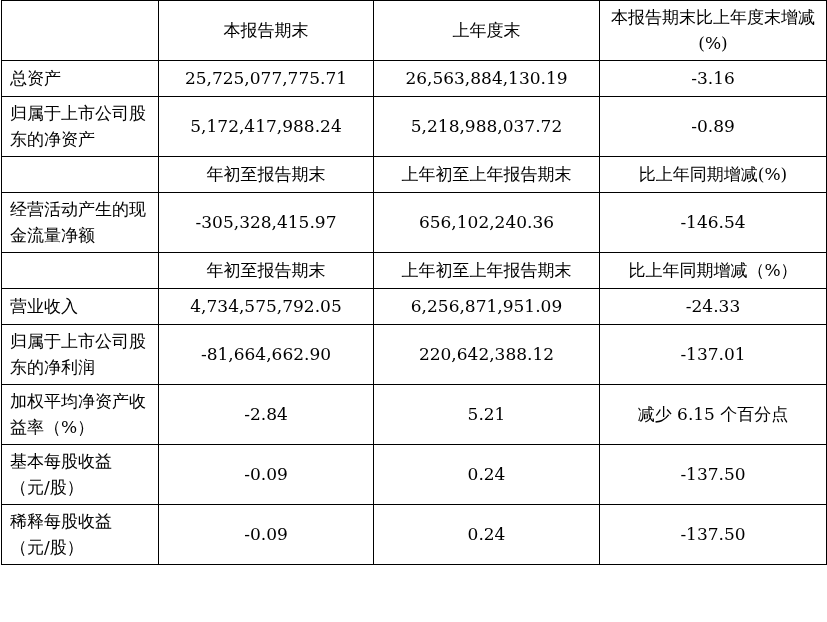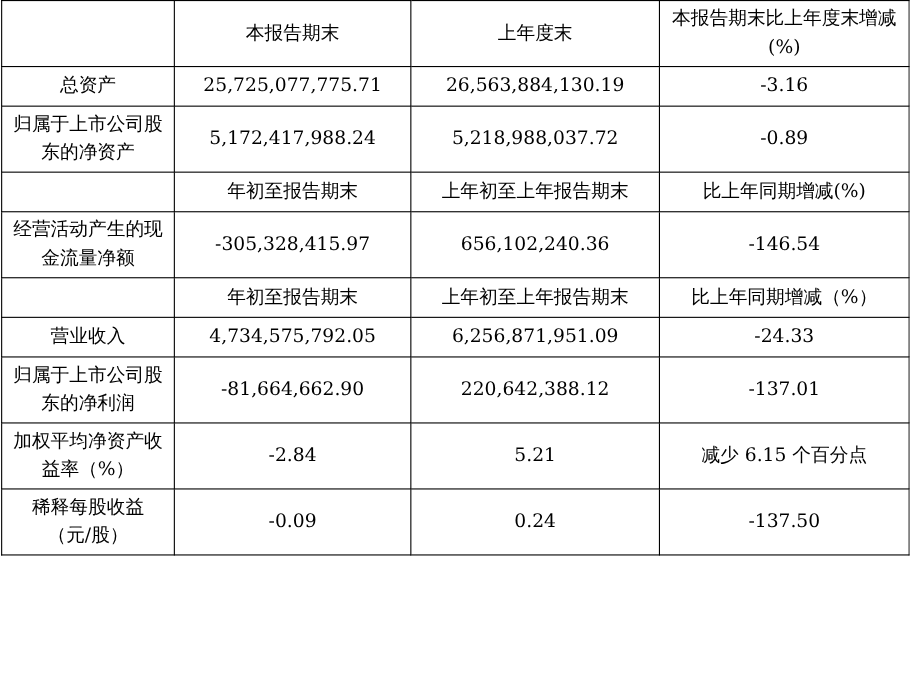--- a/index.html
+++ b/index.html
@@ -41,7 +41,7 @@
   col.c3 { width: 227px; }
 
   .lbl {
-    text-align: center;
+    text-align: left;
     font-size: 15px;
   }
   .num {

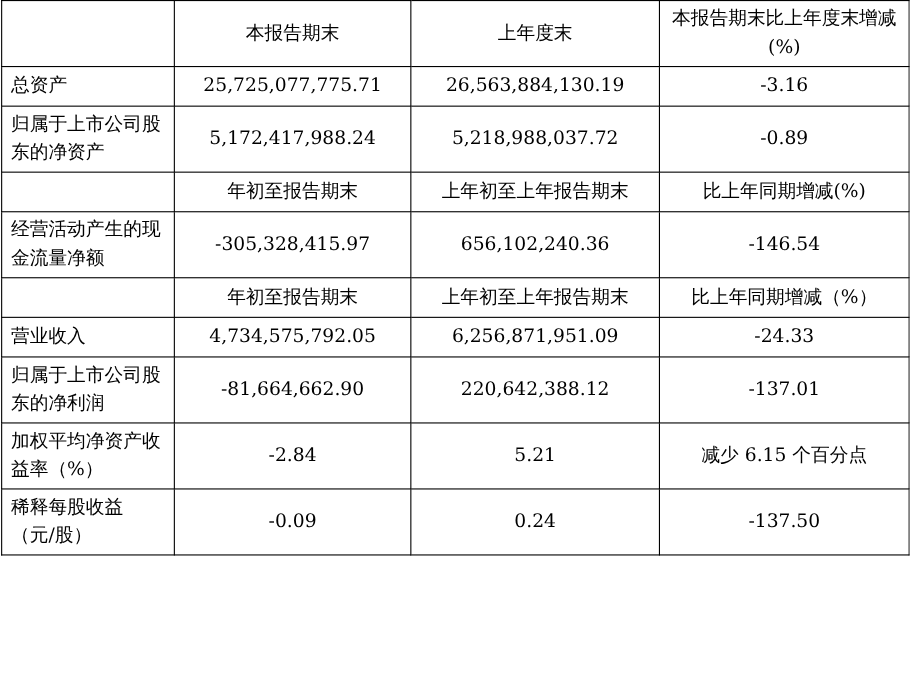--- a/index.html
+++ b/index.html
@@ -148,6 +148,12 @@
         <td class="ctr">减少 6.15 个百分点</td>
       </tr>
 
+      <tr class="row-h">
+        <td class="lbl">基本每股收益（元/股）</td>
+        <td class="num">-0.09</td>
+        <td class="num">0.24</td>
+        <td class="num">-137.50</td>
+      </tr>
 
       <tr class="row-h">
         <td class="lbl">稀释每股收益（元/股）</td>

